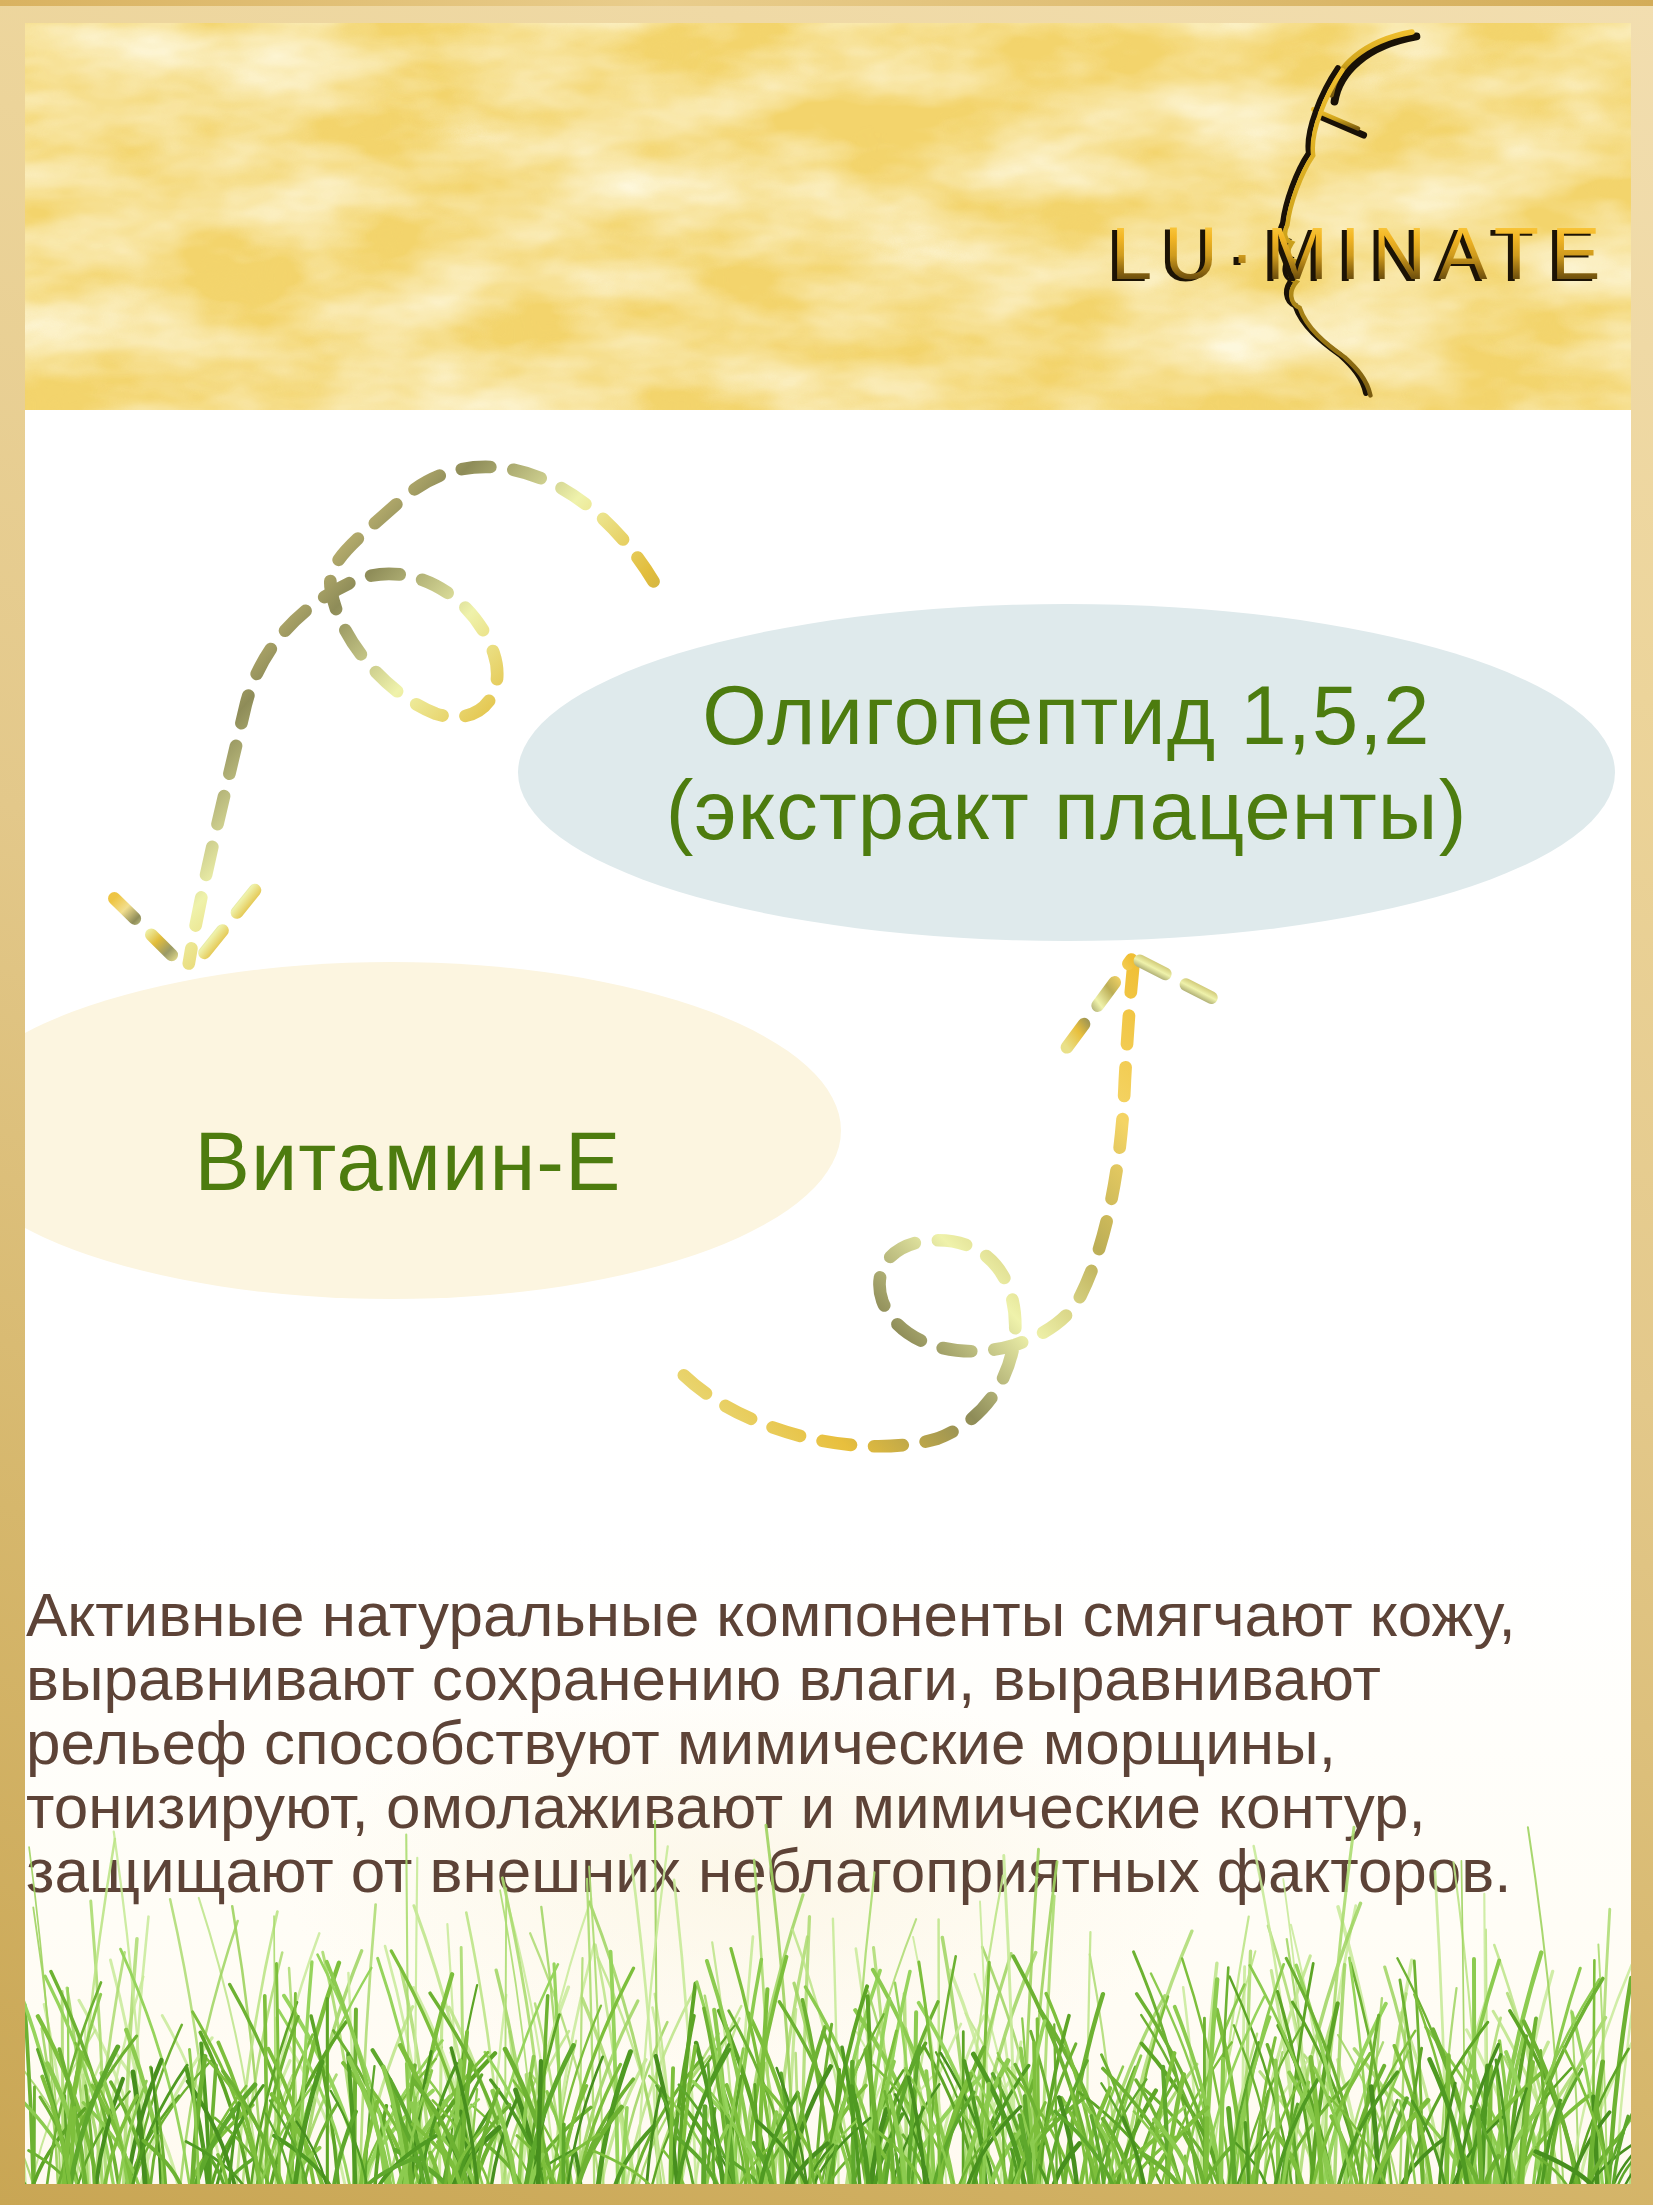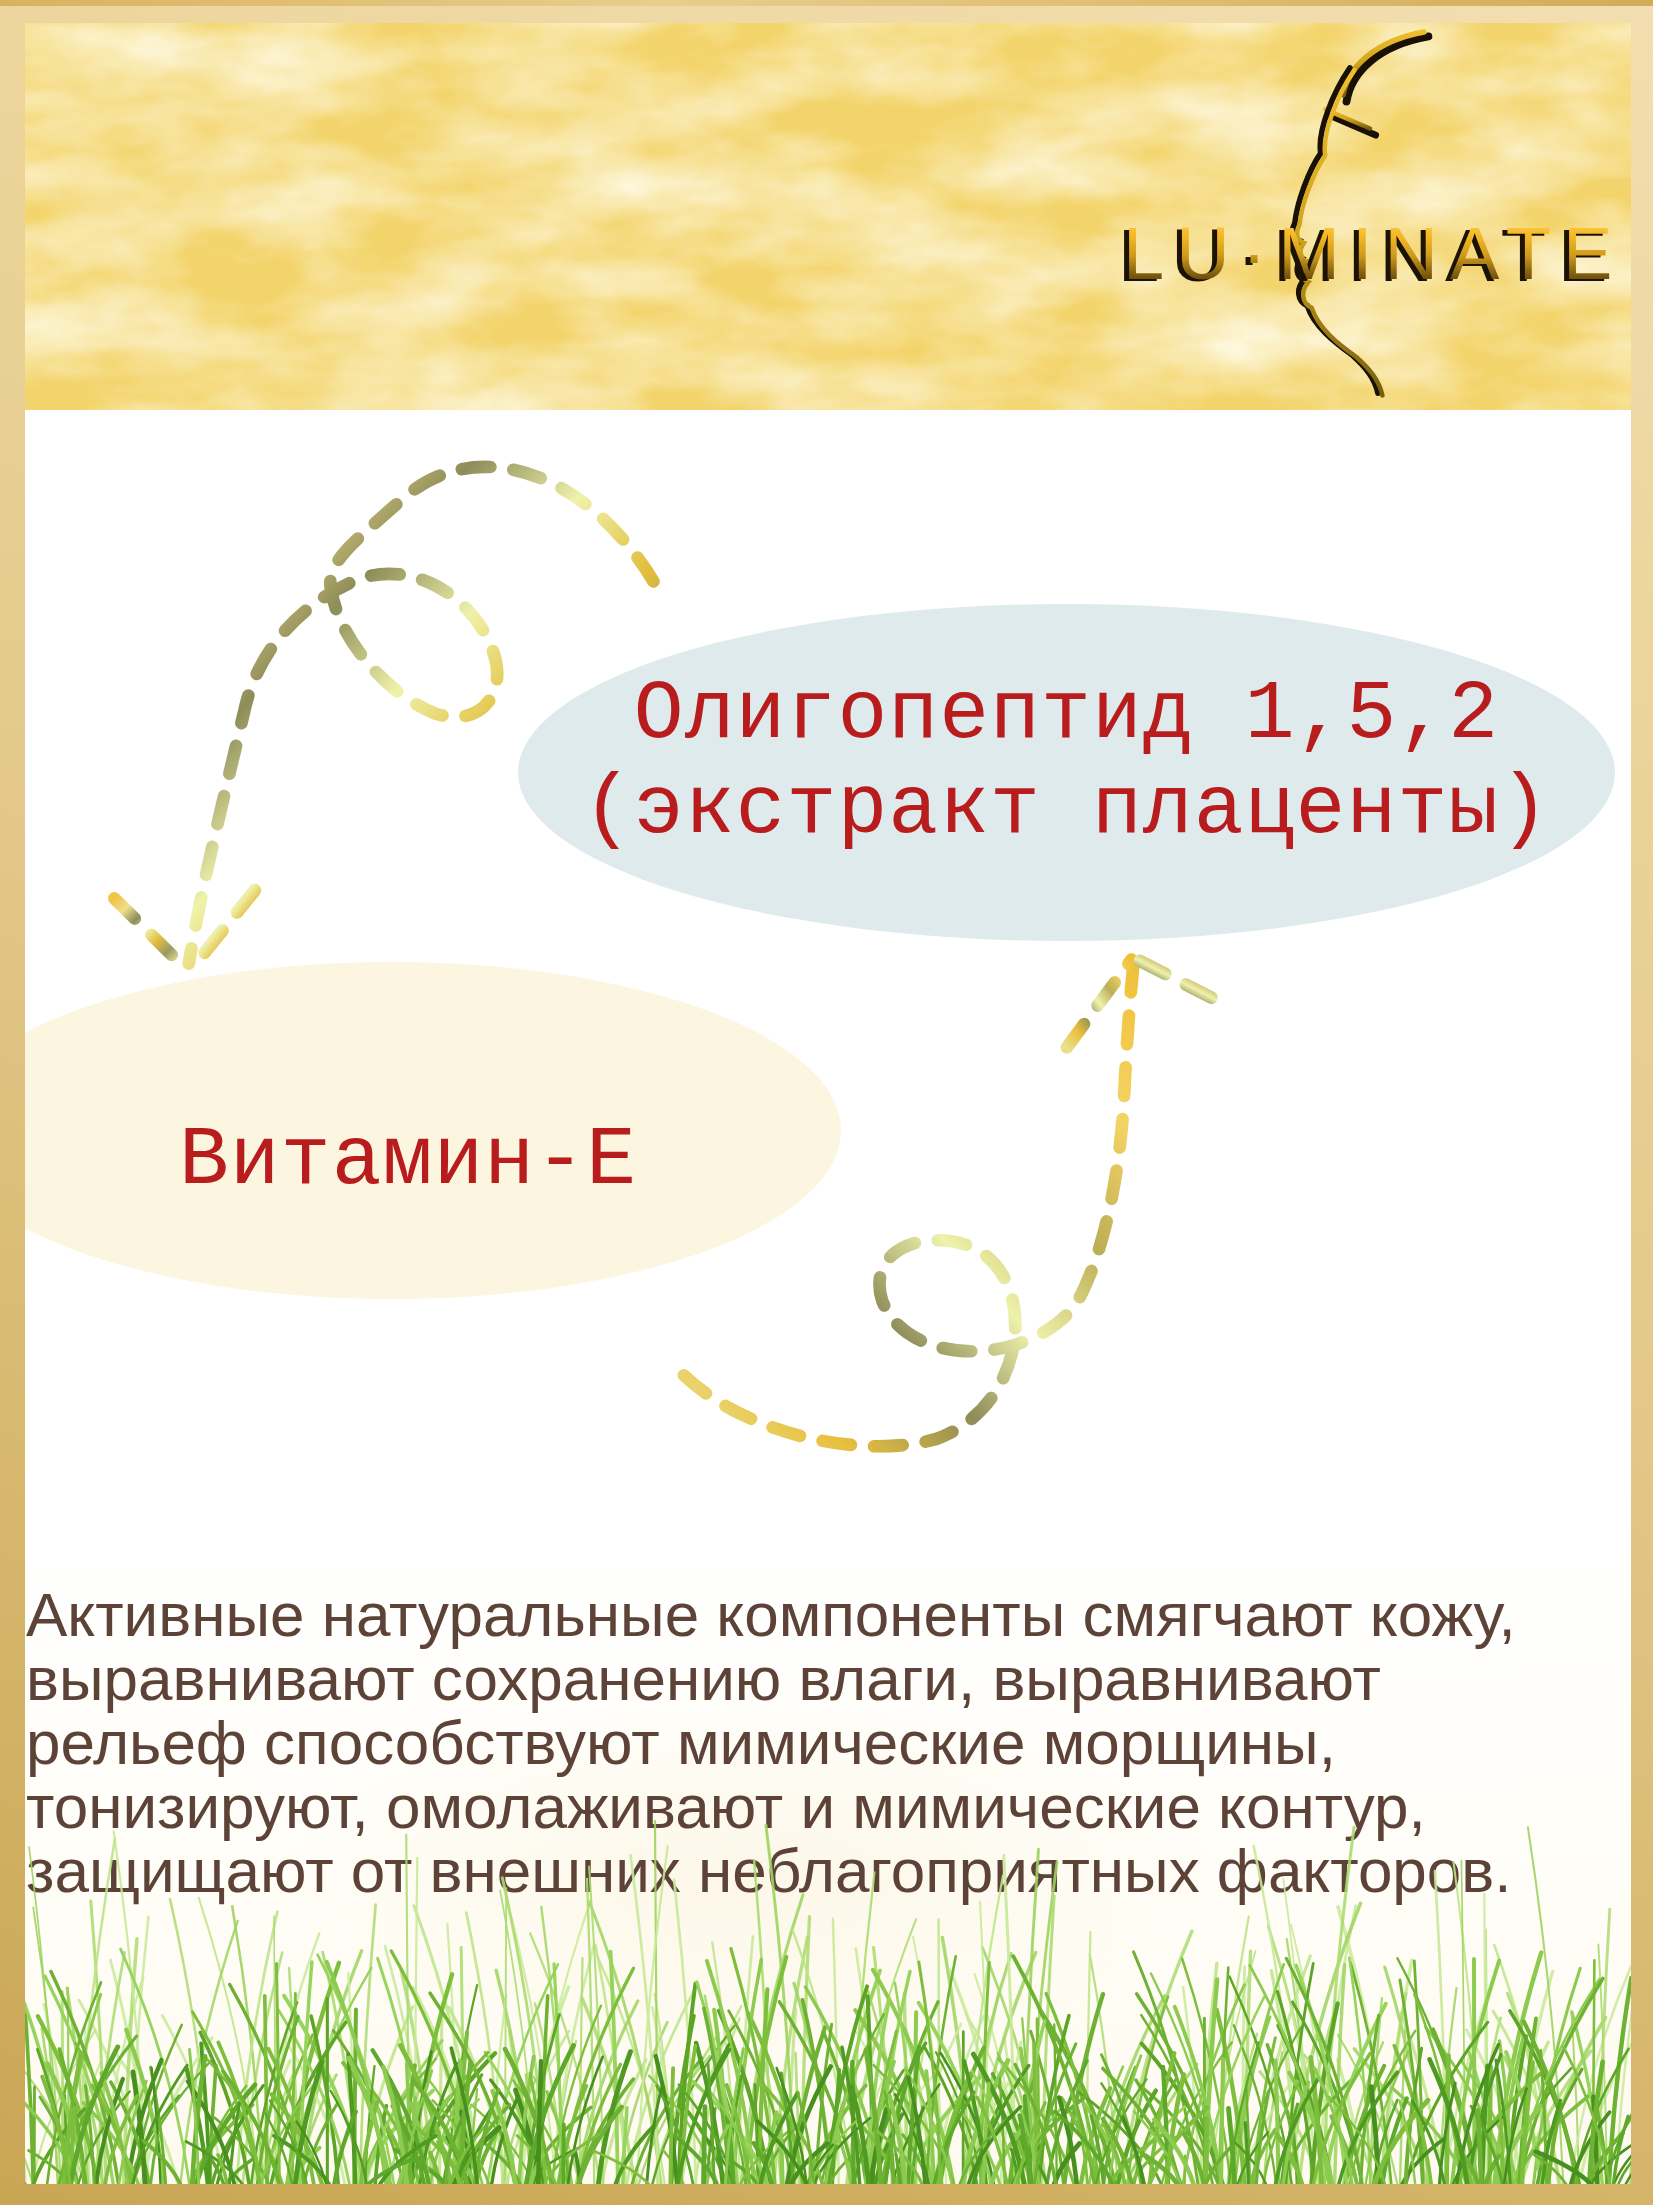--- a/index.html
+++ b/index.html
@@ -27,7 +27,7 @@
     background:linear-gradient(115deg,#f6dd80 0%,#f3d46c 30%,#f7e292 55%,#f1cf62 80%,#f5da7a 100%);
   }
   .banner svg{position:absolute;left:0;top:0;width:100%;height:100%;}
-  .logo-block{position:absolute;right:0;top:0;width:551px;height:387px;}
+  .logo-block{position:absolute;right:12px;top:0;width:551px;height:387px;}
   .face-icon{position:absolute;right:226px;top:14.3px;width:110px;height:190px;}
   .logo-wrap{
     position:absolute;right:6.6px;top:194px;height:83px;

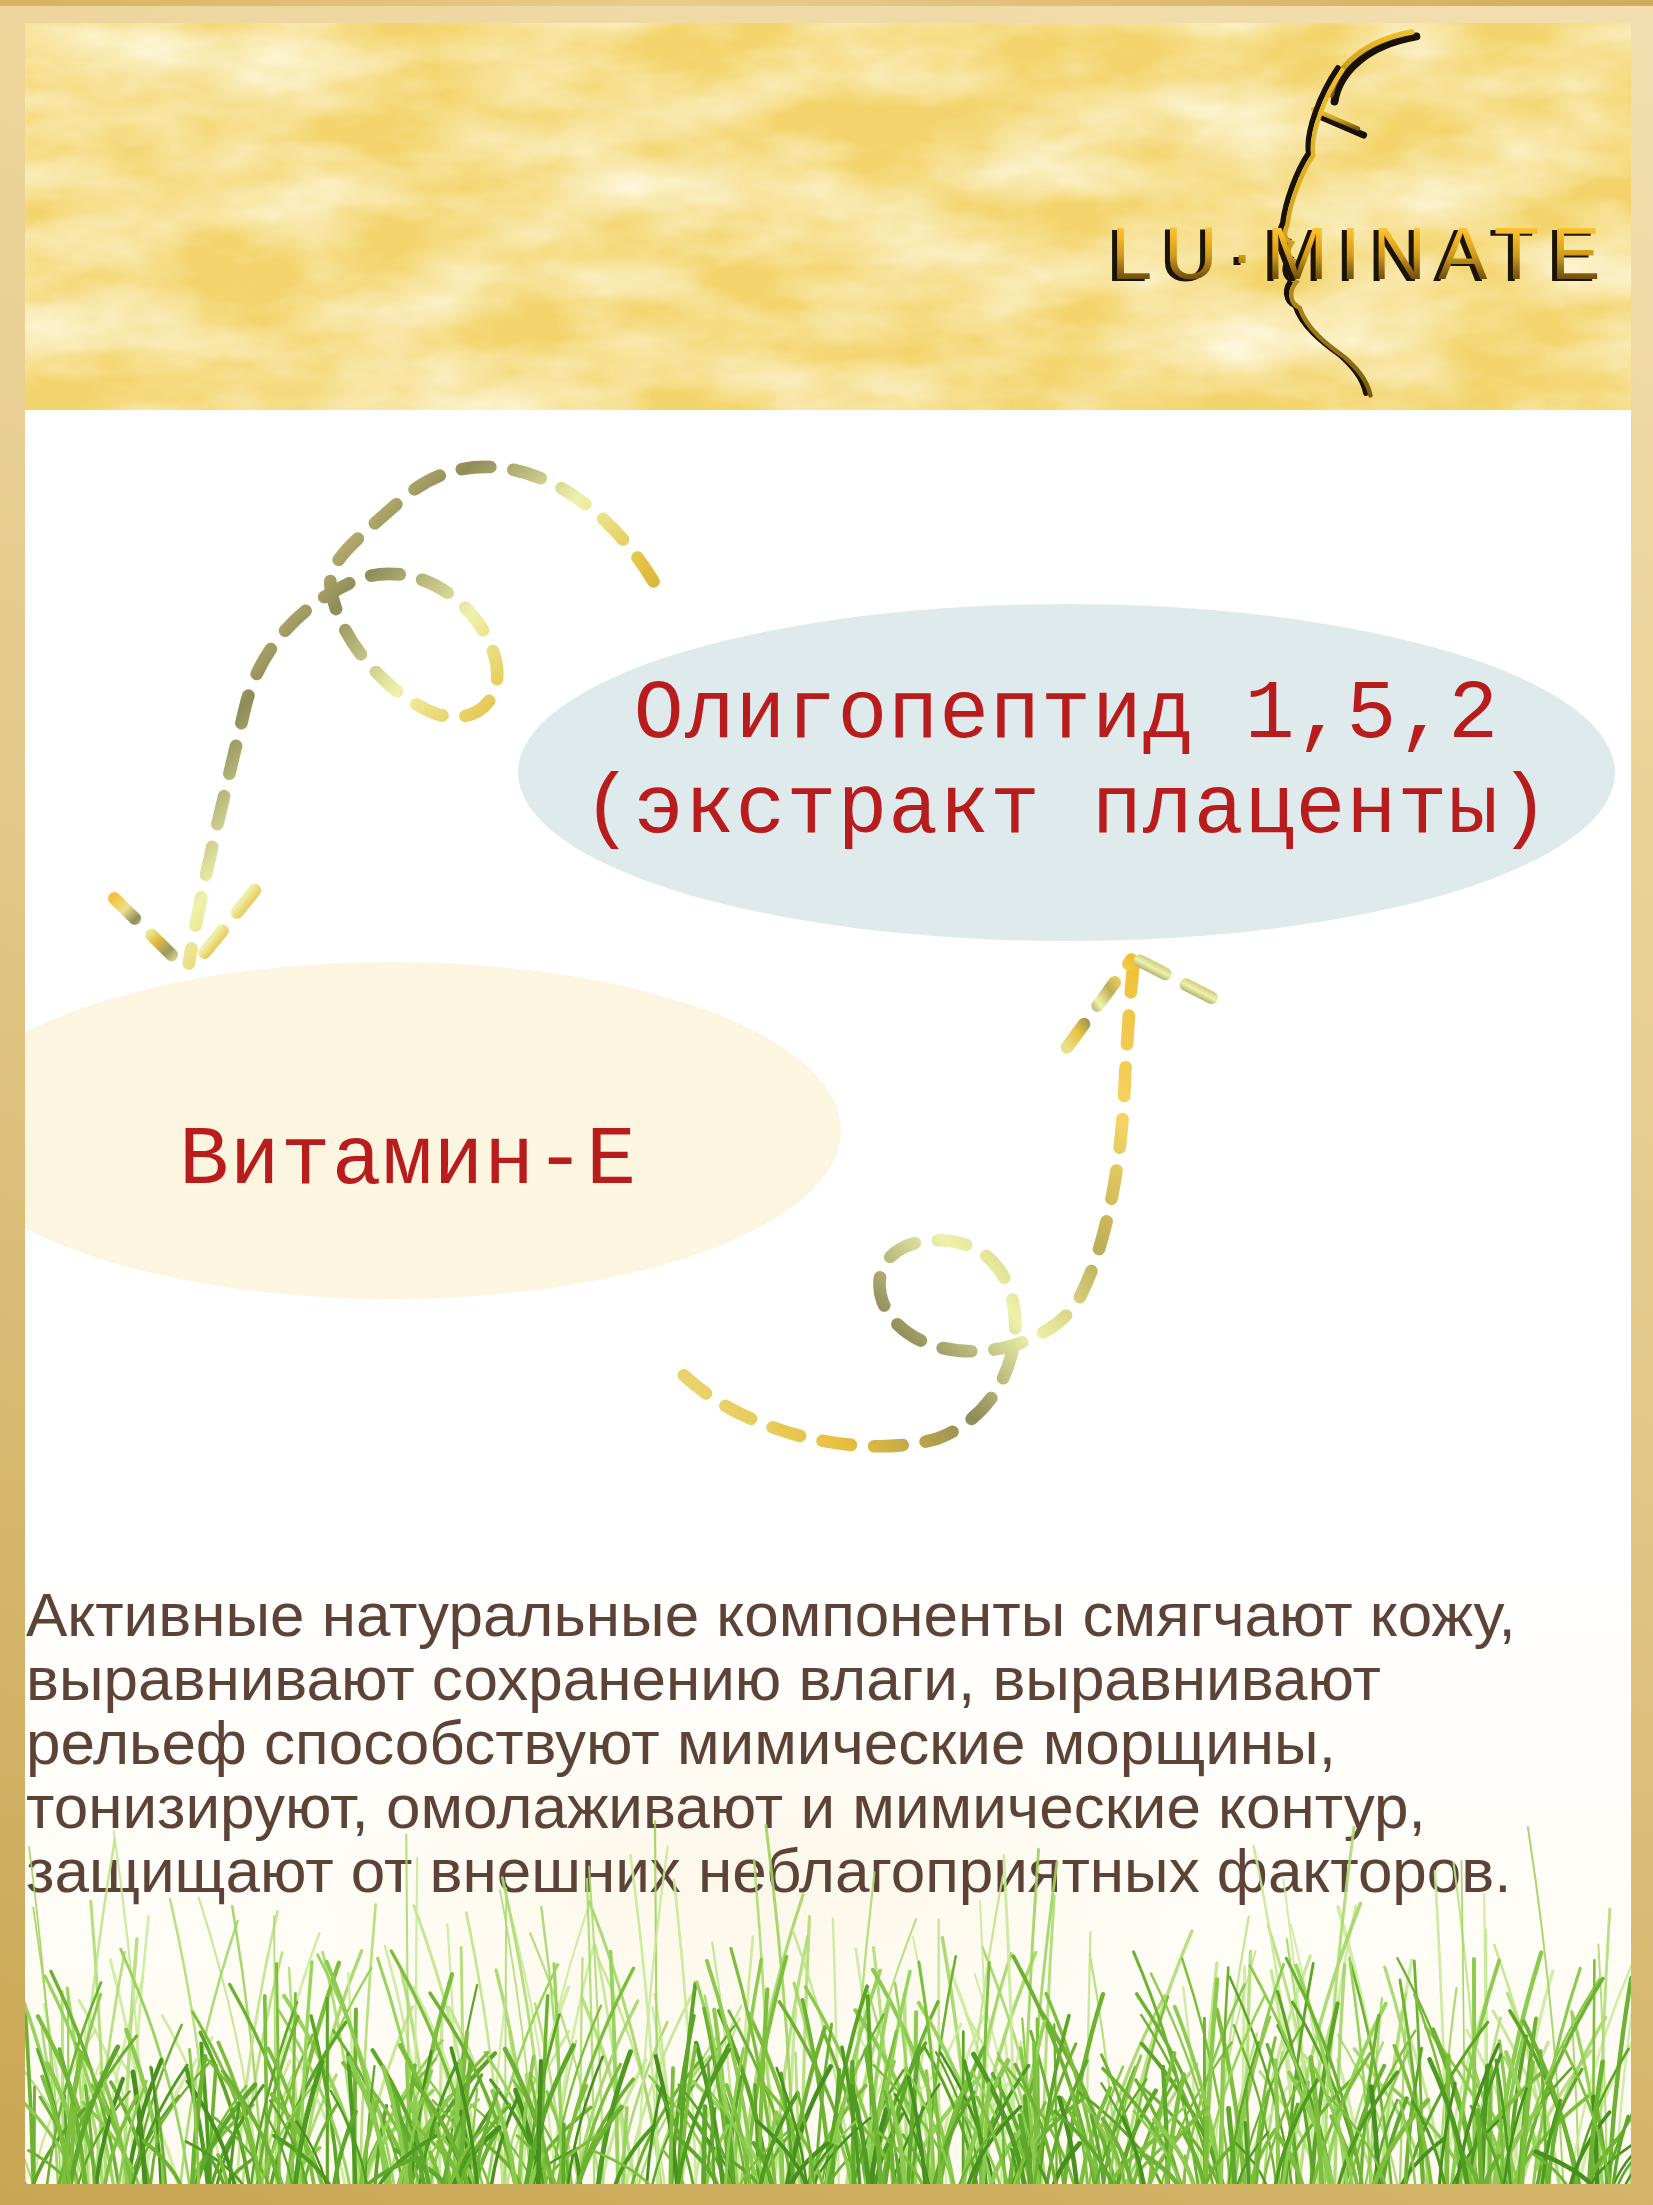--- a/index.html
+++ b/index.html
@@ -45,8 +45,8 @@
   .bubble-blue{left:493px;top:581px;width:1097px;height:337px;background:#dfeaec;}
   .bubble-cream{left:-83px;top:939px;width:899px;height:337px;background:#fcf5e0;}
   .bubble-text{
-    color:#b91c1c;font-size:83px;line-height:95px;letter-spacing:1.1px;
-    text-align:center;white-space:nowrap;font-family:Liberation Mono, monospace;
+    color:#4d7c0f;font-size:83px;line-height:95px;letter-spacing:1.1px;
+    text-align:center;white-space:nowrap;
   }
   .bubble-blue .bubble-text-block{transform:translateY(-10px);}
   .bubble-cream .bubble-text-block{transform:translate(16.5px,31px);}

